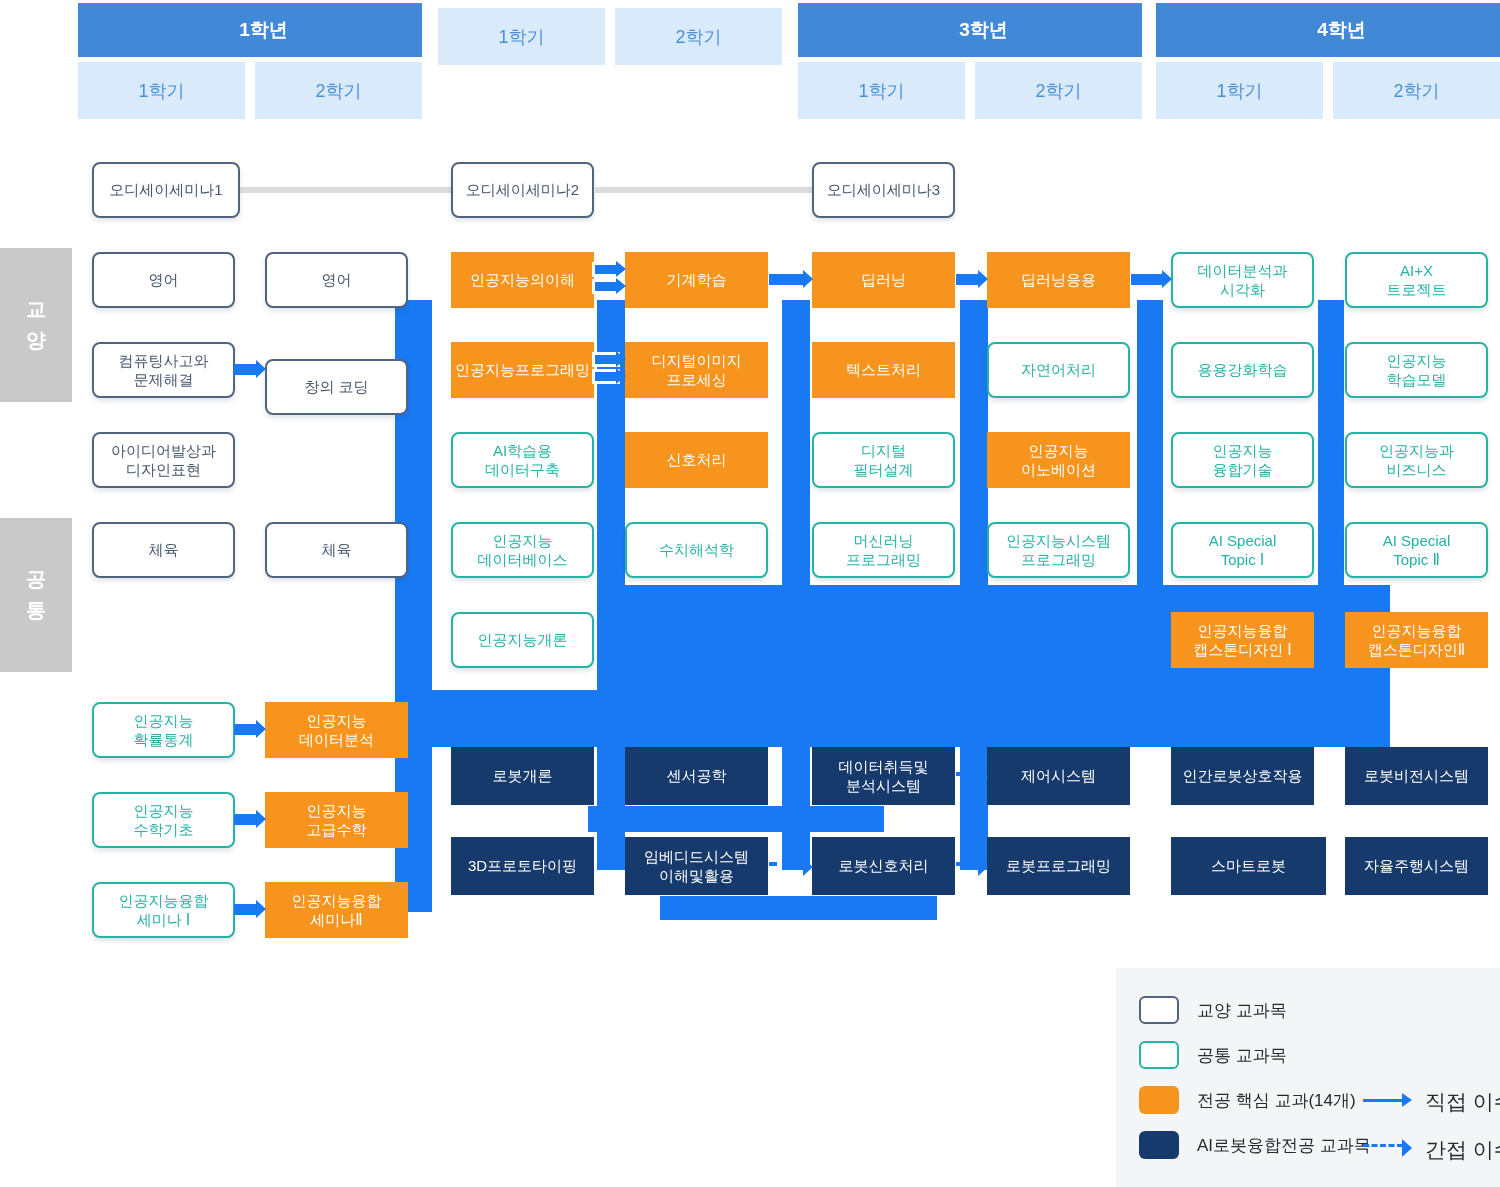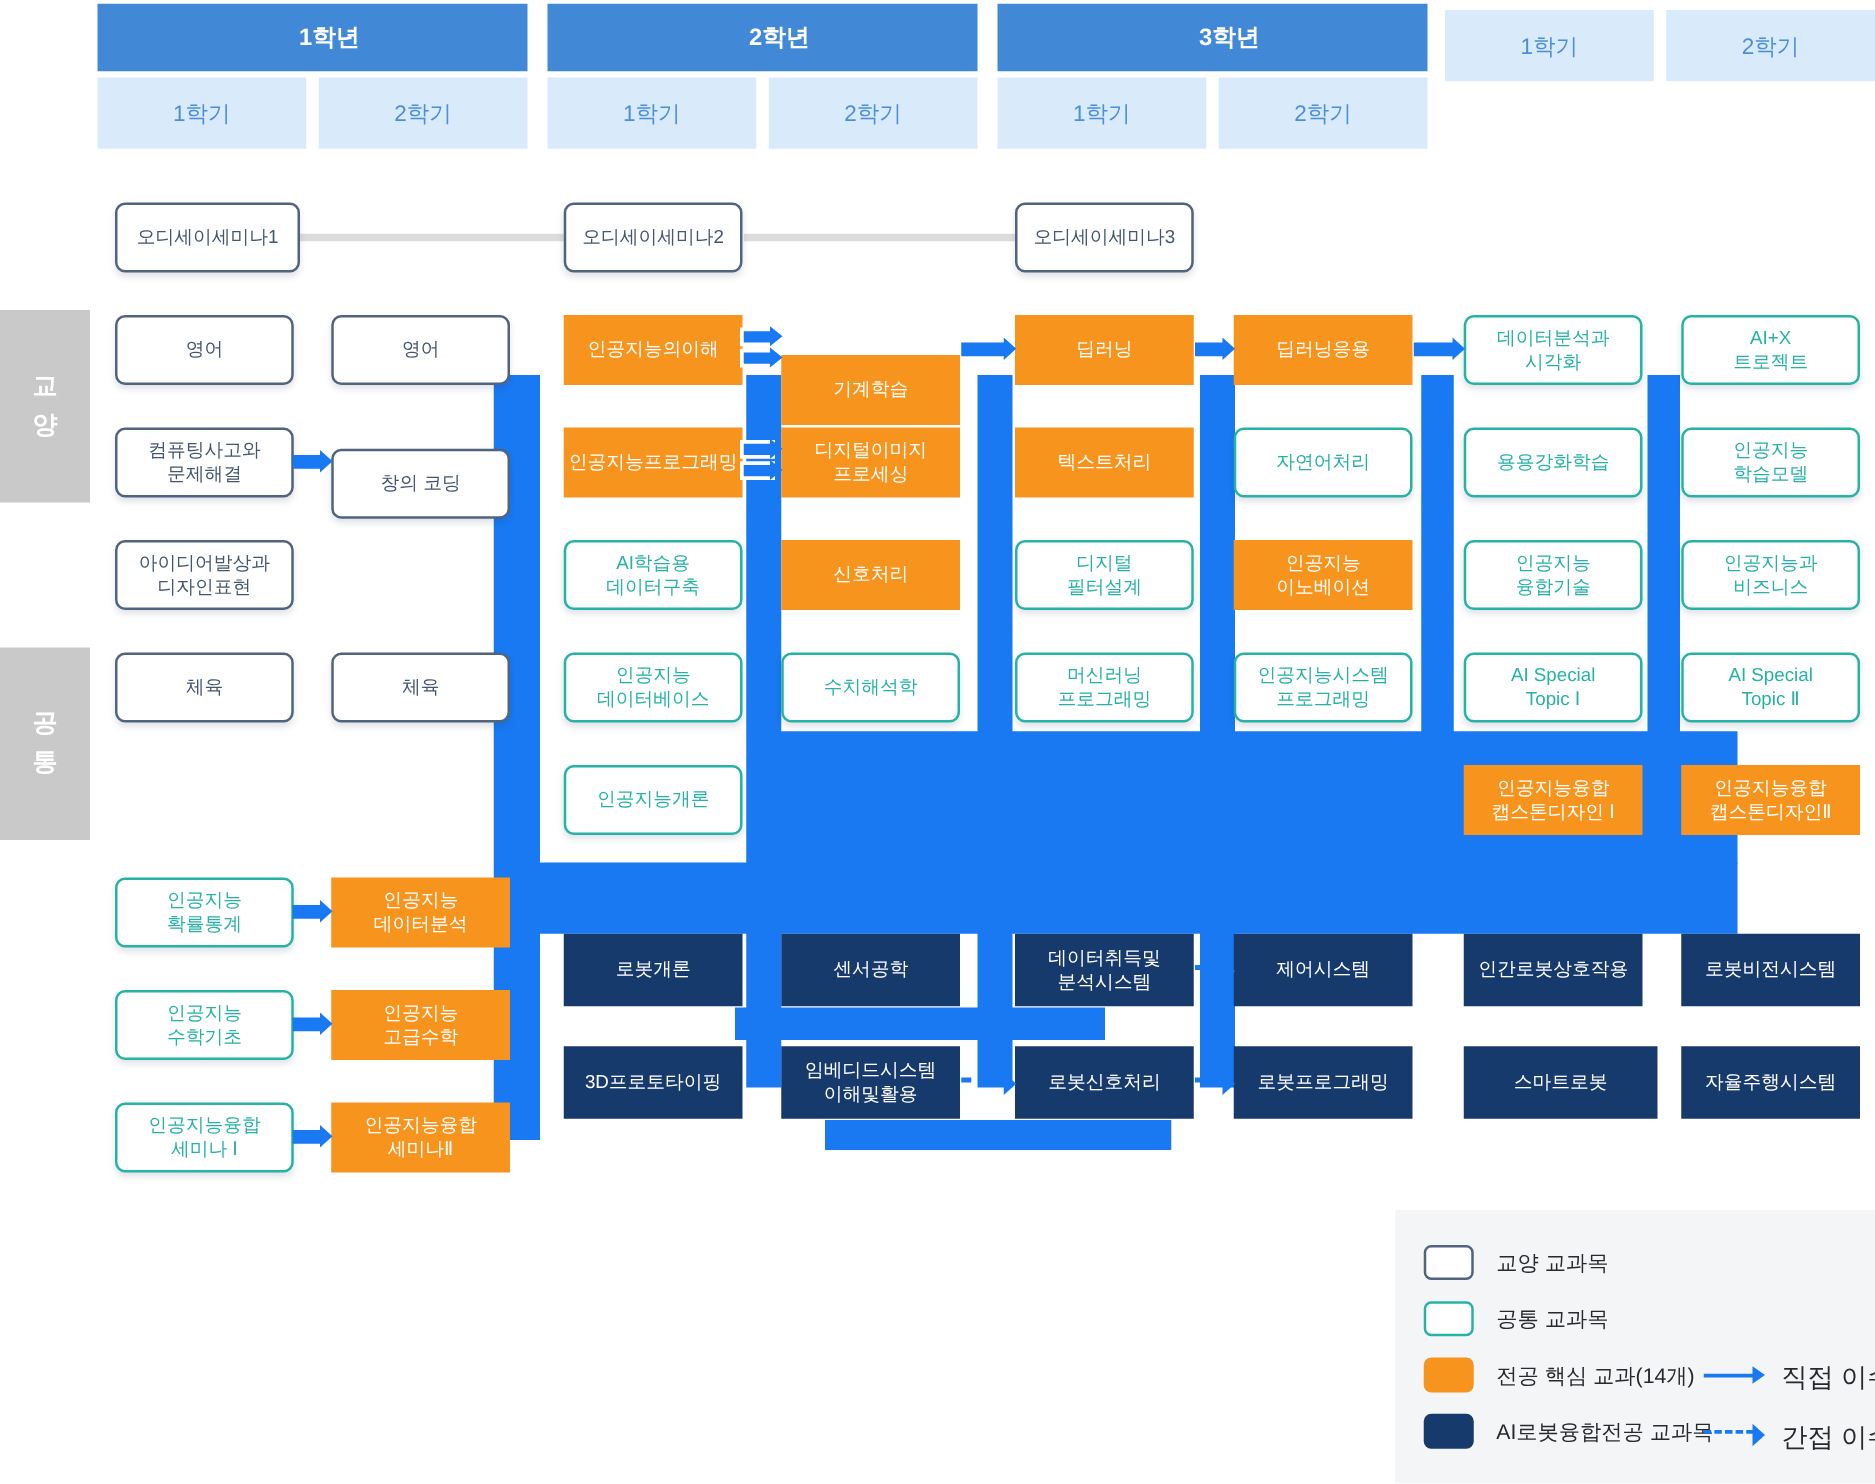--- a/index.html
+++ b/index.html
@@ -71,7 +71,6 @@
     </div>
   </div>
   <div class="year-group" style="left:438px">
-    <div class="year-bar">2학년</div>
     <div class="sem-row">
       <div class="sem">1학기</div>
       <div class="sem">2학기</div>

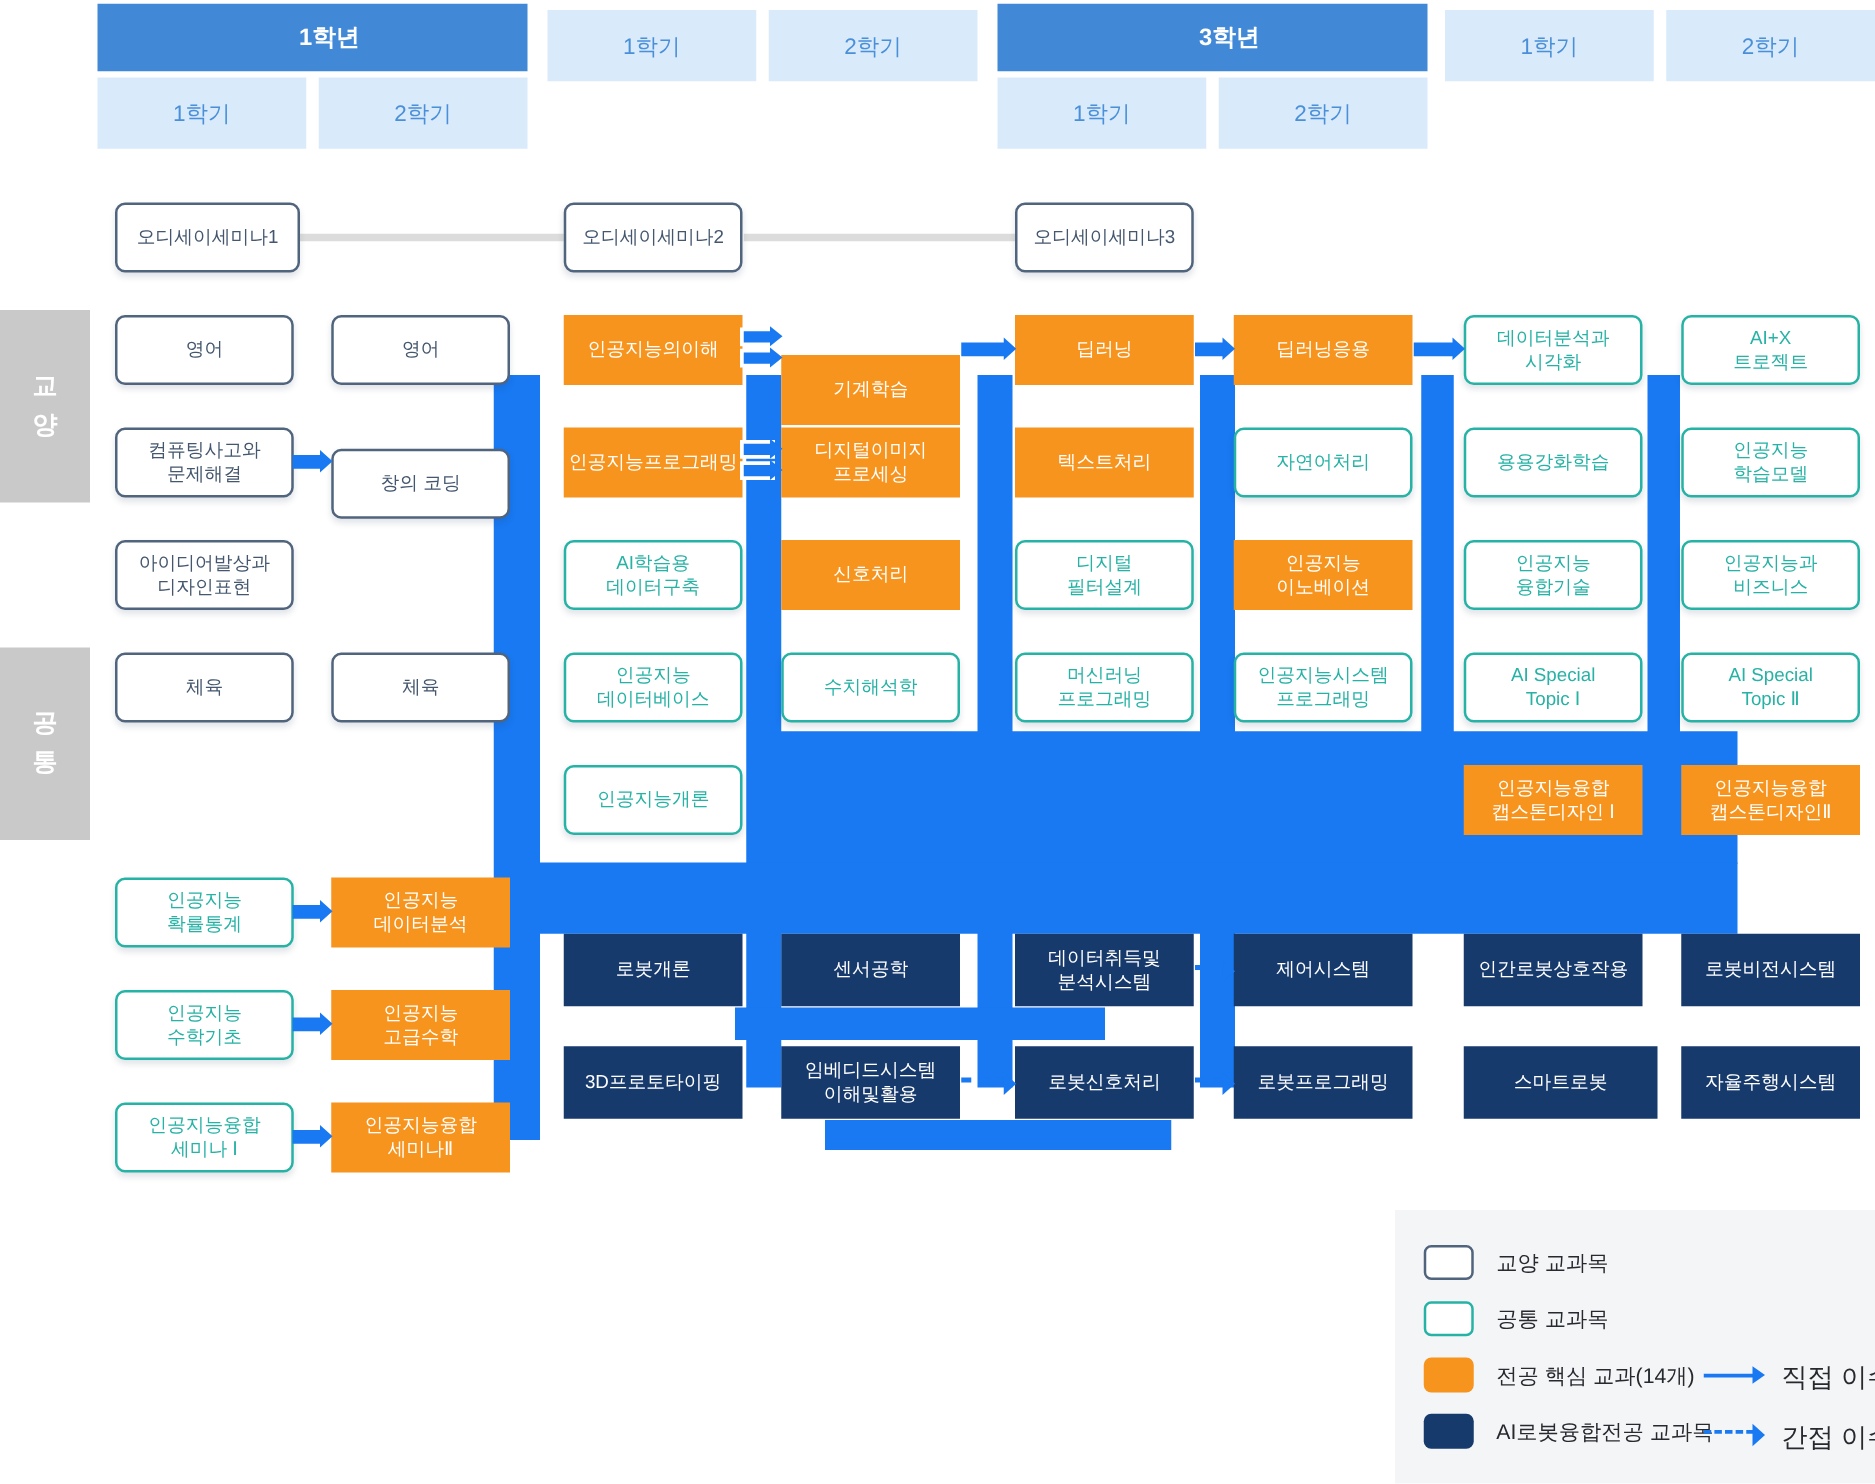--- a/index.html
+++ b/index.html
@@ -84,6 +84,7 @@
     </div>
   </div>
   <div class="year-group" style="left:1156px">
+    <div class="year-bar">4학년</div>
     <div class="sem-row">
       <div class="sem">1학기</div>
       <div class="sem">2학기</div>

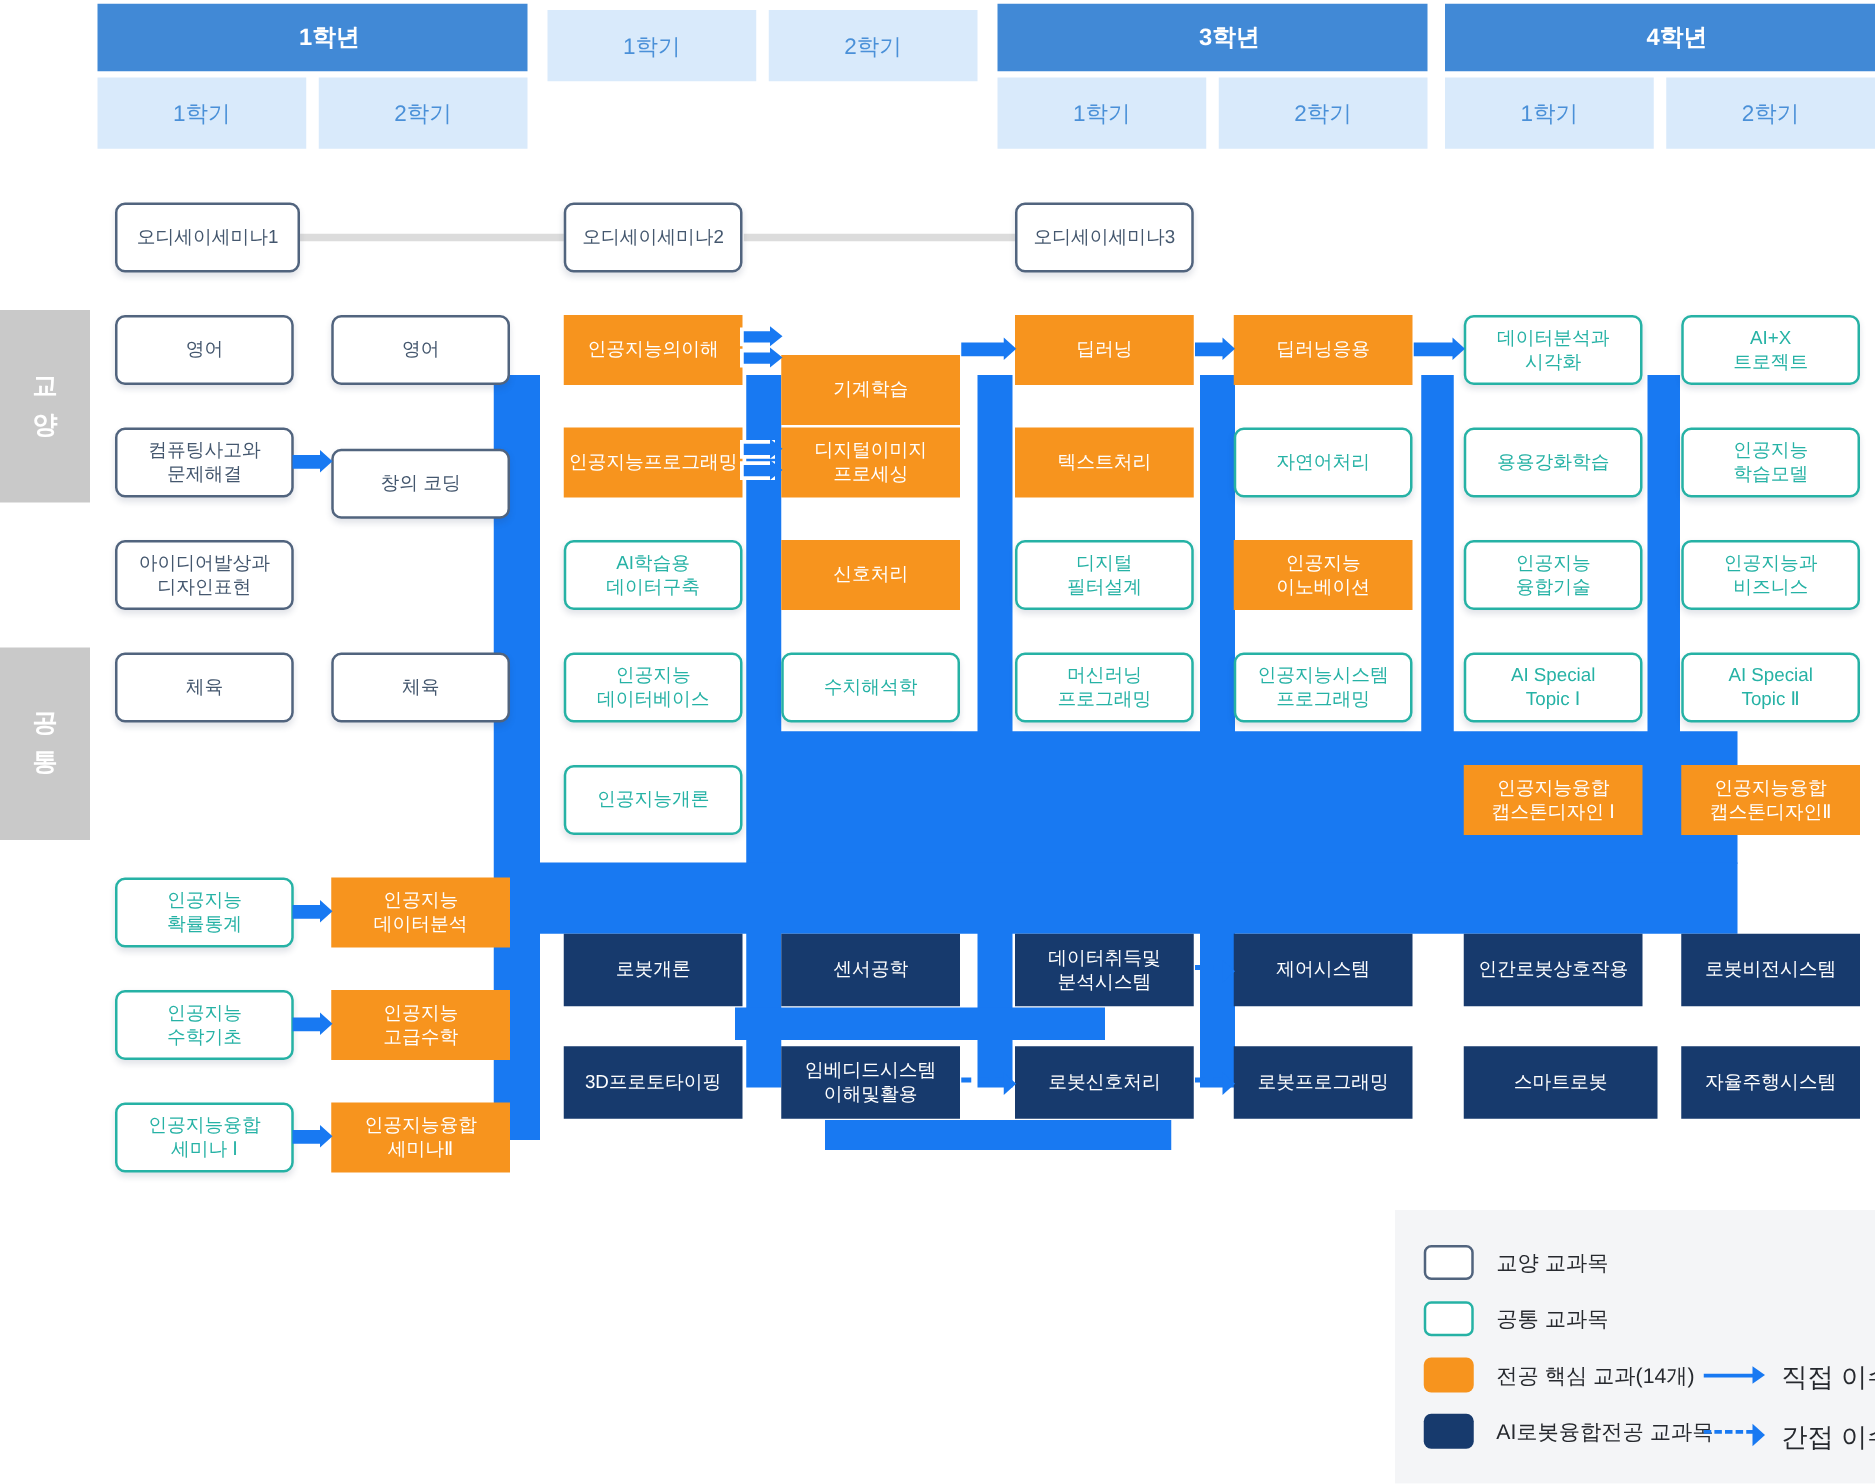--- a/index.html
+++ b/index.html
@@ -158,7 +158,7 @@
       <div class="box liberal" style="left: 92px; top: 252px; width: 143px; height: 56px;">영어</div>
       <div class="box liberal" style="left: 265px; top: 252px; width: 143px; height: 56px;">영어</div>
       <div class="box core" style="left: 451px; top: 252px; width: 143px; height: 56px;">인공지능의이해</div>
-      <div class="box core" style="left: 625px; top: 252px; width: 143px; height: 56px; margin-top: 32px;">기계학습</div>
+      <div class="box core" style="left: 625px; top: 252px; width: 143px; height: 56px;">기계학습</div>
       <div class="box core" style="left: 812px; top: 252px; width: 143px; height: 56px;">딥러닝</div>
       <div class="box core" style="left: 987px; top: 252px; width: 143px; height: 56px;">딥러닝응용</div>
       <div class="box common" style="left: 1171px; top: 252px; width: 143px; height: 56px;">데이터분석과

